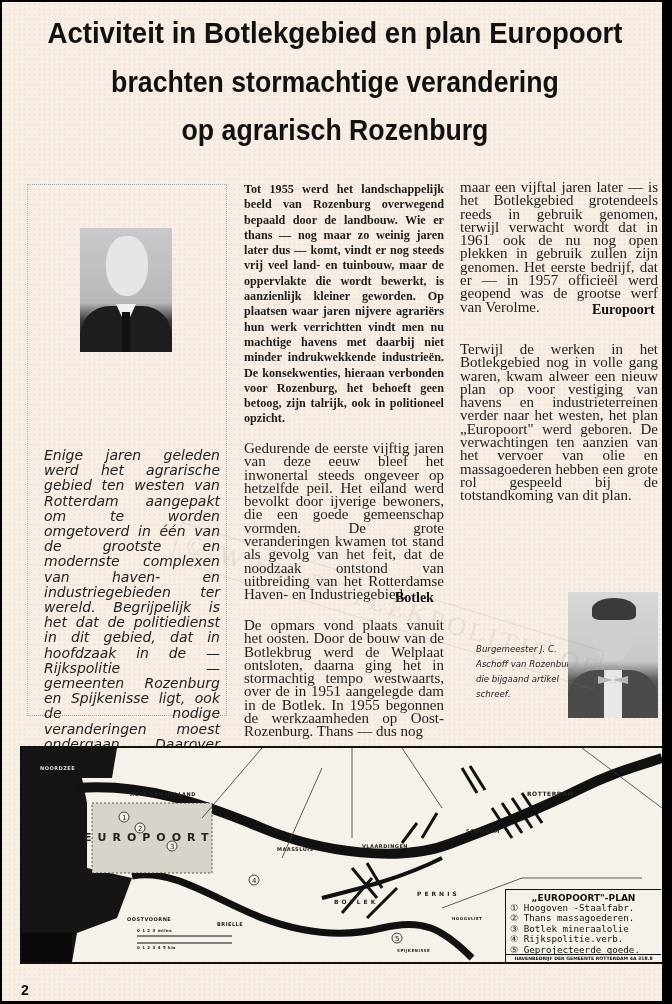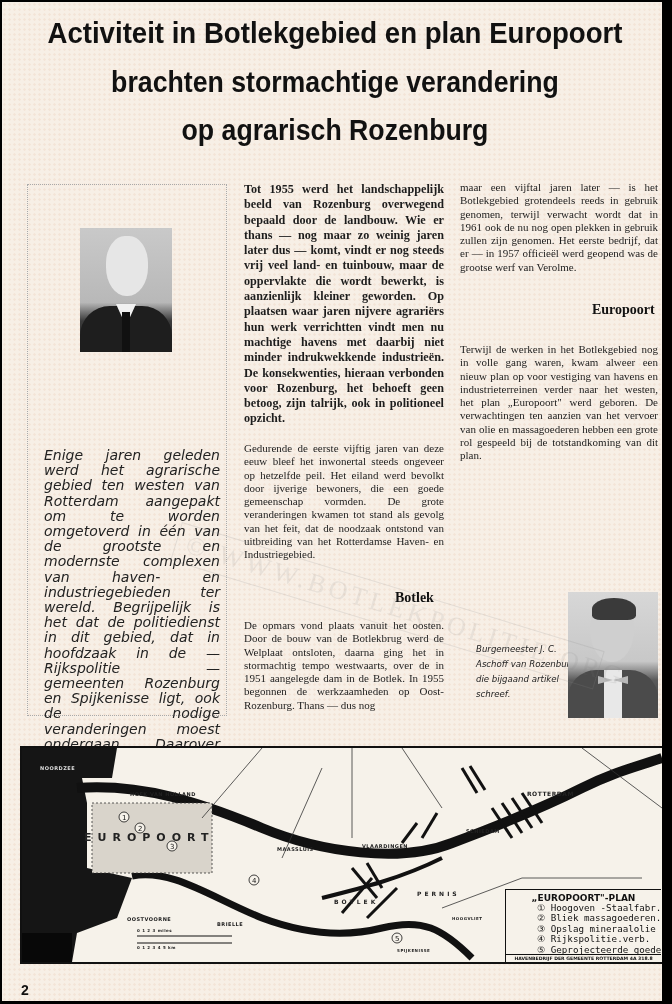--- a/index.html
+++ b/index.html
@@ -39,7 +39,7 @@
   }
   .col {
     position:absolute; font-family:"Liberation Serif", serif; color:#1d1d1d;
-    font-size:11px; line-height:13.3px; text-align:justify;
+    font-size:15px; line-height:13.3px; text-align:justify;
   }
   .intro { left:242px; top:180px; width:200px; font-weight:bold; font-size:12.2px; line-height:15.3px; }
   .c2a { left:242px; top:440px; width:200px; }

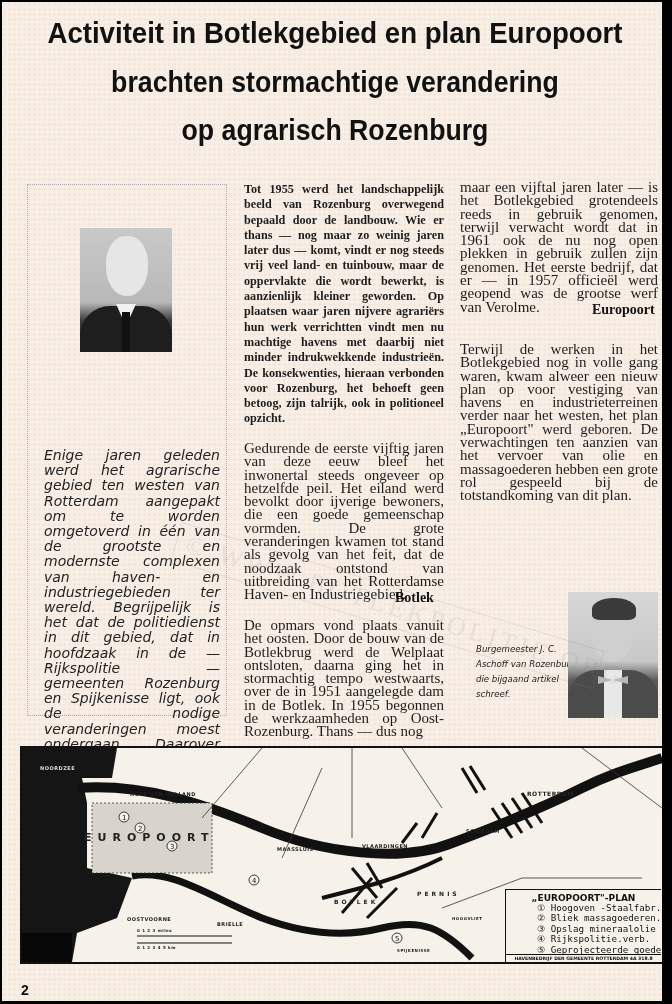--- a/index.html
+++ b/index.html
@@ -80,7 +80,7 @@
     font-family:"DejaVu Sans Mono", monospace; color:#111;
   }
   .legend .lt { font-family:"DejaVu Sans", sans-serif; font-weight:bold; font-size:9px; text-align:center; margin-top:3px; }
-  .legend .li { font-size:9.2px; line-height:10.4px; padding-left:4px; white-space:nowrap;margin-left:27px; }
+  .legend .li { font-size:9.2px; line-height:10.4px; padding-left:4px; white-space:nowrap; }
   .legend .credit { position:absolute; left:0; bottom:0; width:100%; border-top:1px solid #111; font-family:"DejaVu Sans", sans-serif; font-weight:bold; font-size:4.6px; text-align:center; line-height:7px; }
   .pagenum { position:absolute; left:19px; top:980px; font-family:"Liberation Sans", sans-serif; font-weight:bold; font-size:14px; color:#111; }
 </style>

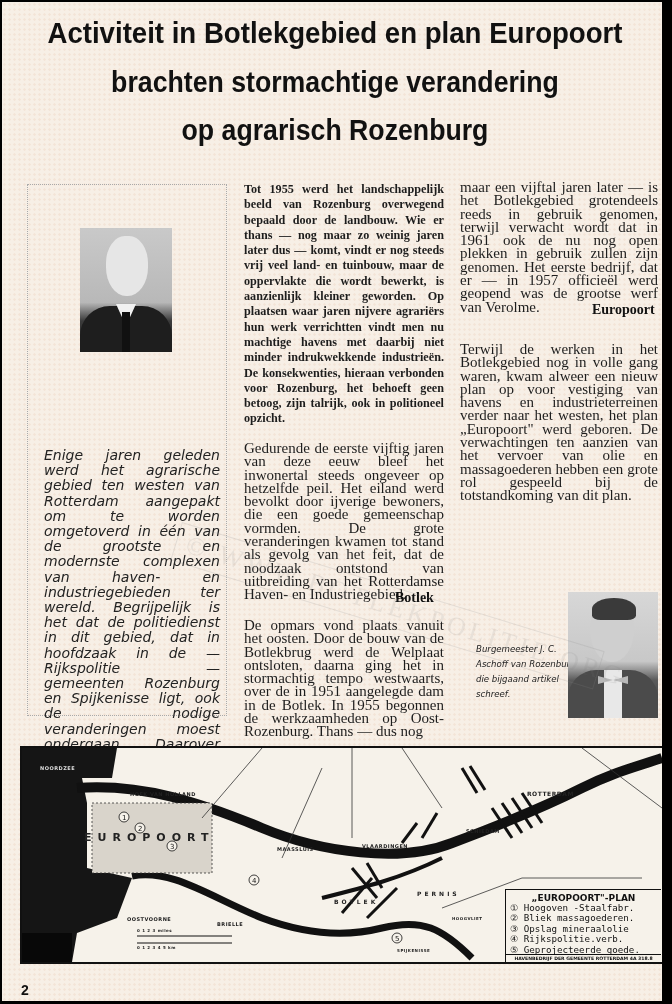--- a/index.html
+++ b/index.html
@@ -190,7 +190,7 @@
     <div class="legend">
       <div class="lt">„EUROPOORT"-PLAN</div>
       <div class="li">① Hoogoven -Staalfabr.</div>
-      <div class="li">② Bliek massagoederen.</div>
+      <div class="li">② Thans massagoederen.</div>
       <div class="li">③ Opslag mineraalolie</div>
       <div class="li">④ Rijkspolitie.verb.</div>
       <div class="li">⑤ Geprojecteerde goede.</div>

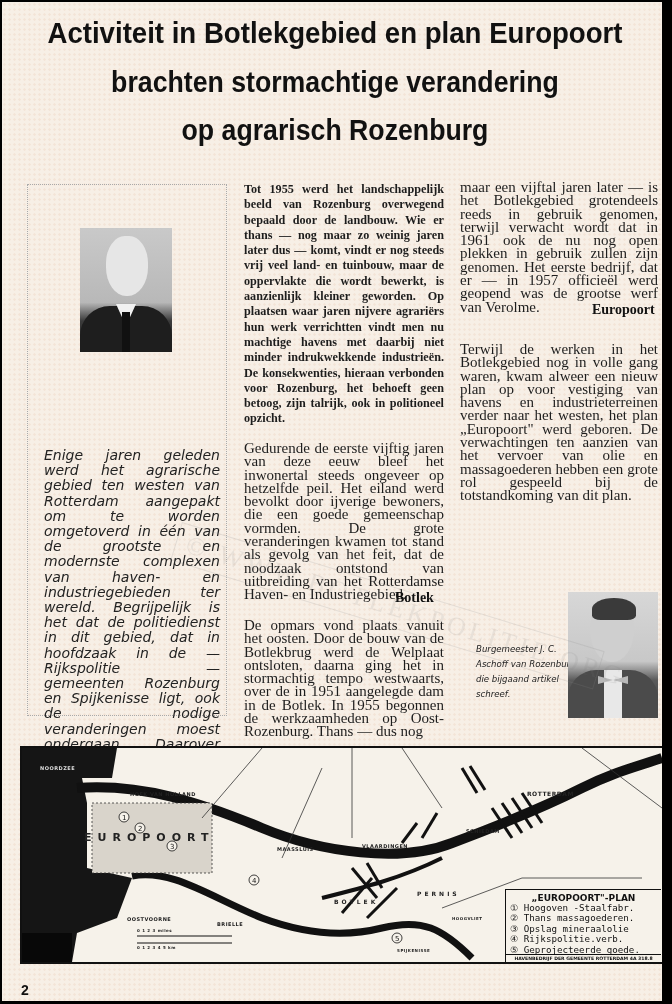--- a/index.html
+++ b/index.html
@@ -191,7 +191,7 @@
       <div class="lt">„EUROPOORT"-PLAN</div>
       <div class="li">① Hoogoven -Staalfabr.</div>
       <div class="li">② Thans massagoederen.</div>
-      <div class="li">③ Opslag mineraalolie</div>
+      <div class="li">③ Botlek mineraalolie</div>
       <div class="li">④ Rijkspolitie.verb.</div>
       <div class="li">⑤ Geprojecteerde goede.</div>
       <div class="credit">HAVENBEDRIJF DER GEMEENTE ROTTERDAM 4A 318.8</div>

